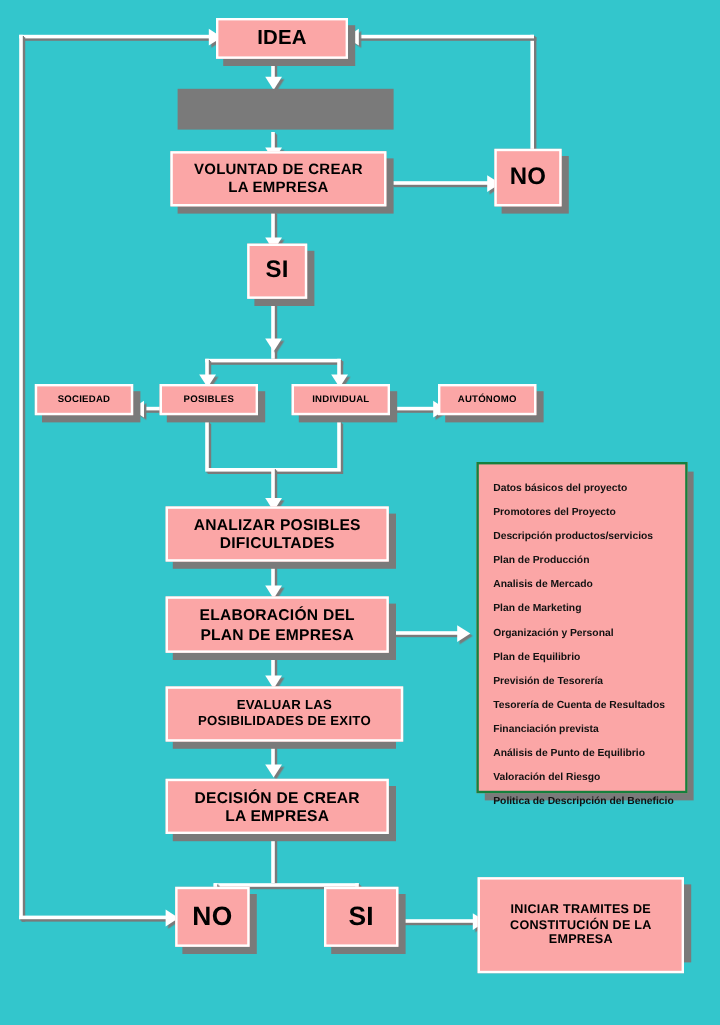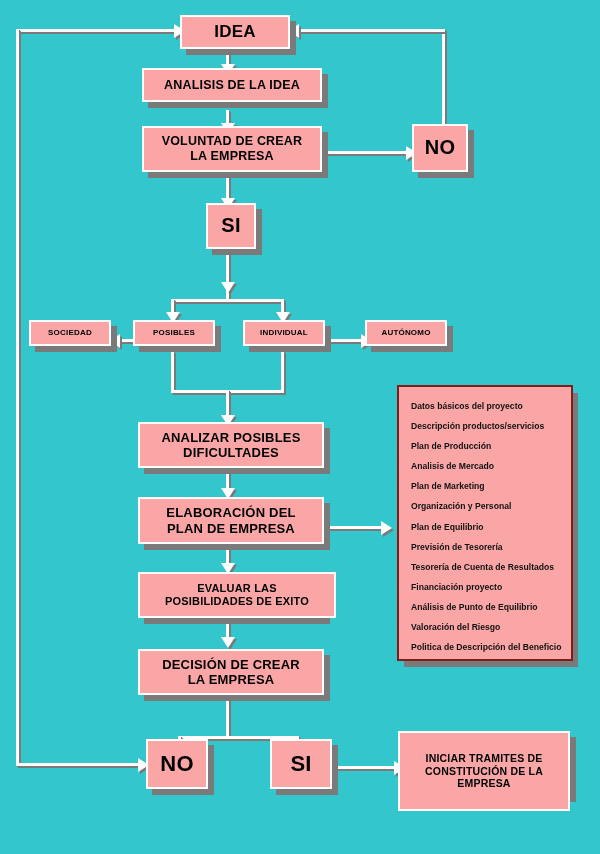--- a/index.html
+++ b/index.html
@@ -181,9 +181,6 @@
     <span class="lbl">IDEA</span>
   </div>
 
-  <div class="node" style="left:142px; top:68px; width:180px; height:34px; font-size:12.5px;">
-    <span class="lbl">ANALISIS DE LA IDEA</span>
-  </div>
 
   <div class="node" style="left:142px; top:126px; width:180px; height:46px; font-size:12.5px;">
     <span class="lbl">VOLUNTAD DE CREAR

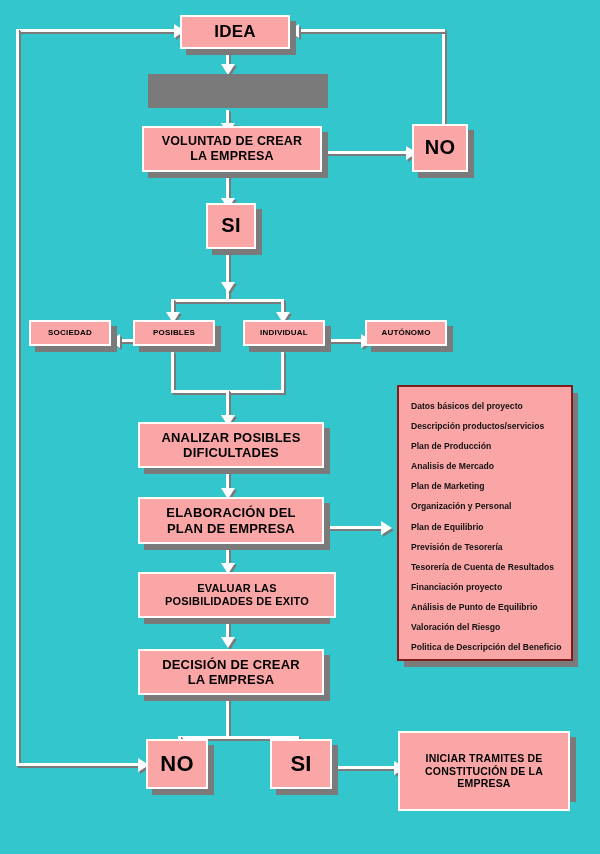--- a/index.html
+++ b/index.html
@@ -77,7 +77,7 @@
     height: 276px;
     box-sizing: border-box;
     background: #fba6a6;
-    border: 2px solid #7f1d1d;
+    border: 2px solid #15803d;
     padding: 9px 0 0 12px;
     z-index: 5;
   }

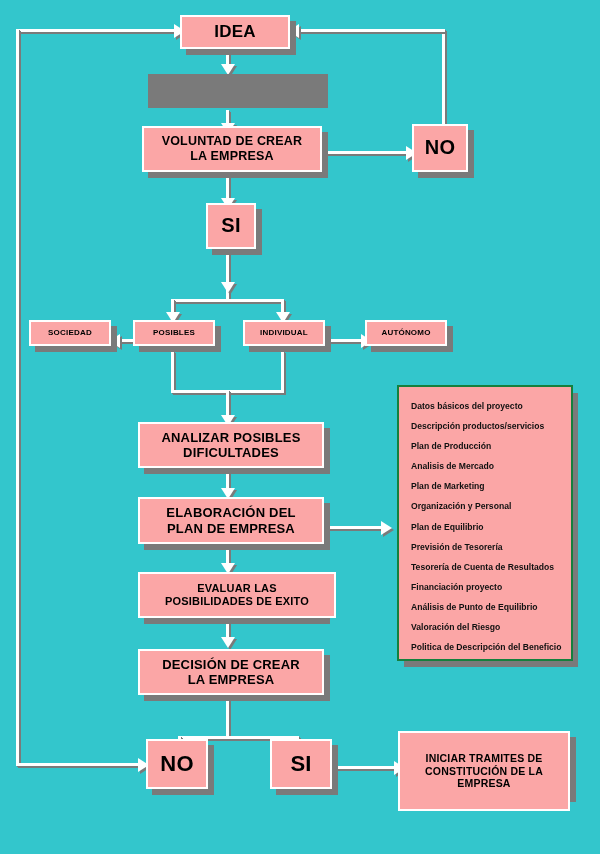--- a/index.html
+++ b/index.html
@@ -247,6 +247,7 @@
 
   <div id="plan-list">
       <div class="item">Datos básicos del proyecto</div>
+      <div class="item">Promotores del Proyecto</div>
       <div class="item">Descripción productos/servicios</div>
       <div class="item">Plan de Producción</div>
       <div class="item">Analisis de Mercado</div>

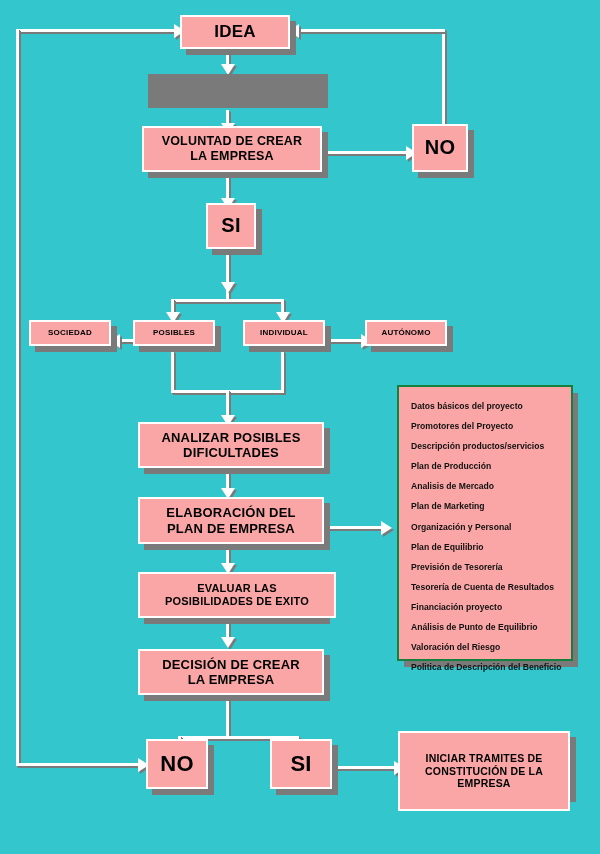--- a/index.html
+++ b/index.html
@@ -256,7 +256,7 @@
       <div class="item">Plan de Equilibrio</div>
       <div class="item">Previsión de Tesorería</div>
       <div class="item">Tesorería de Cuenta de Resultados</div>
-      <div class="item">Financiación proyecto</div>
+      <div class="item">Financiación prevista</div>
       <div class="item">Análisis de Punto de Equilibrio</div>
       <div class="item">Valoración del Riesgo</div>
       <div class="item">Politica de Descripción del Beneficio</div>

